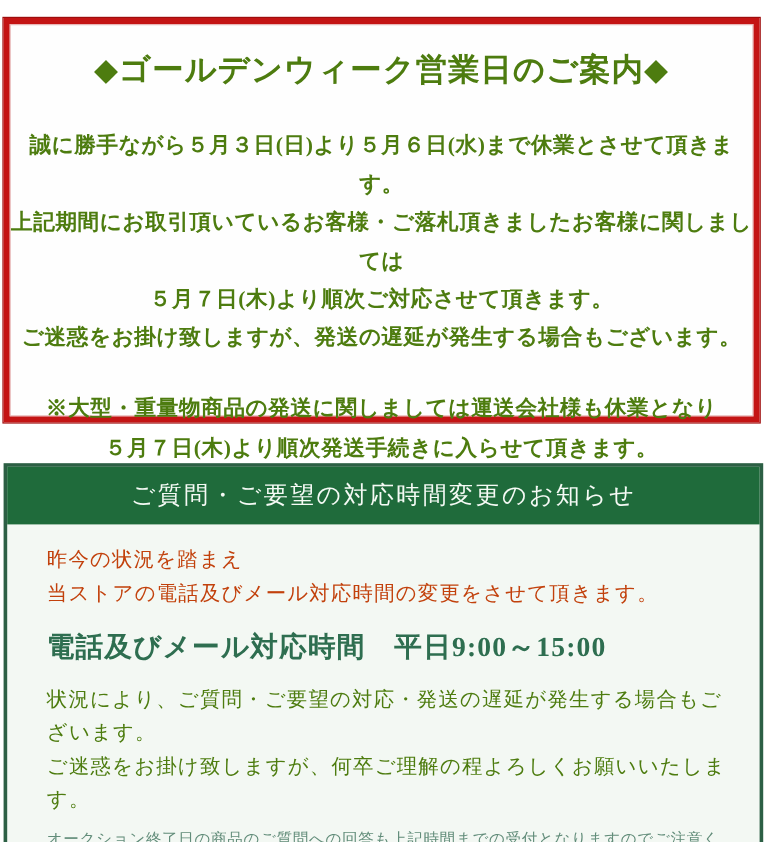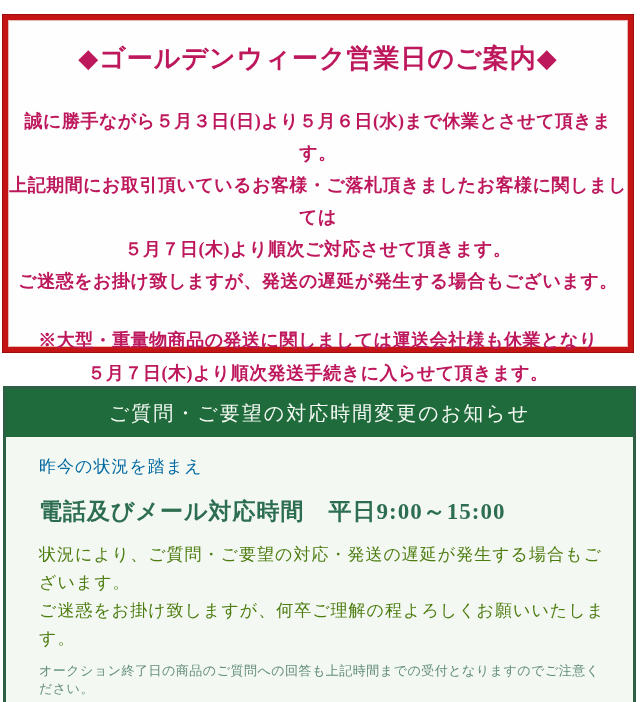--- a/index.html
+++ b/index.html
@@ -19,7 +19,7 @@
     box-shadow: inset 0 0 0 1px #e8b7b7, 0 0 0 1px #9e0d0d;
     background: #fefefe;
     text-align: center;
-    color: #be185d;
+    color: #4d7c0f;
   }
   .gw-title {
     margin-top: 24px;

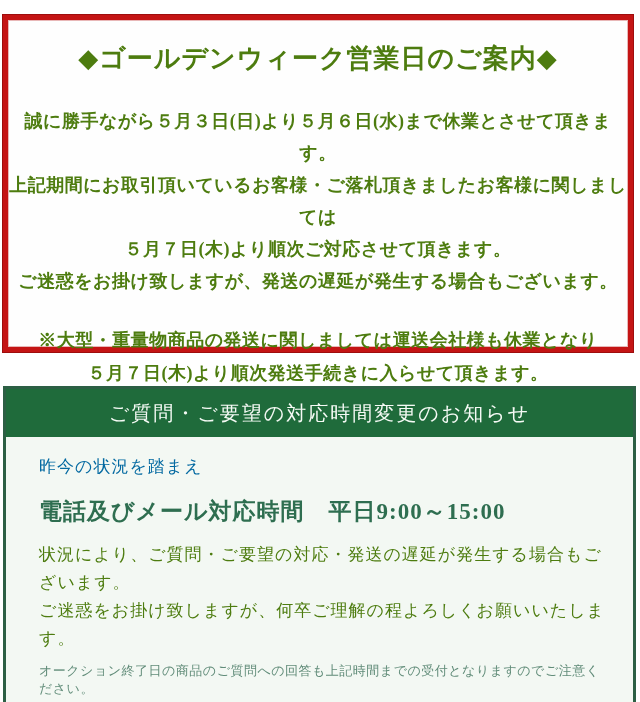--- a/index.html
+++ b/index.html
@@ -68,7 +68,7 @@
   .intro-line {
     font-size: 17px;
     line-height: 28px;
-    color: #0369a1;
+    color: #c2410c;
     letter-spacing: 1px;
   }
   .hours-line {

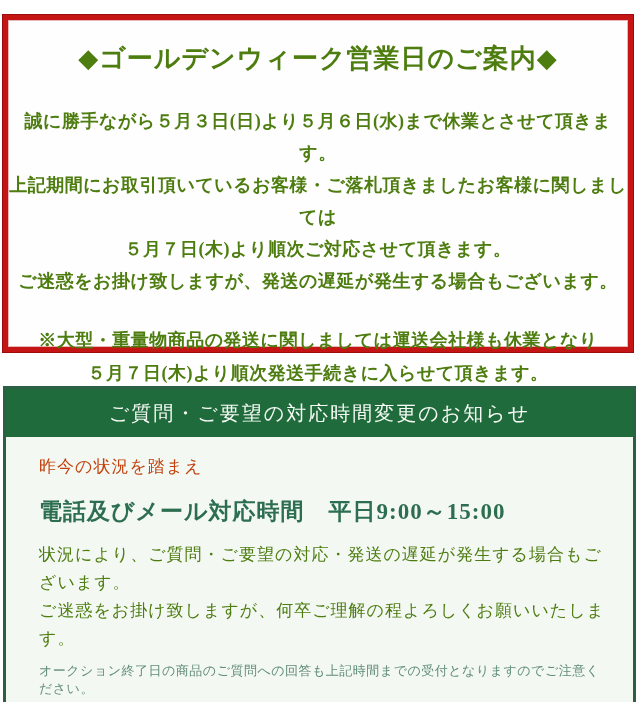--- a/index.html
+++ b/index.html
@@ -112,6 +112,7 @@
   <div class="hours-header">ご質問・ご要望の対応時間変更のお知らせ</div>
   <div class="hours-body">
     <p class="intro-line">昨今の状況を踏まえ</p>
+    <p class="intro-line">当ストアの電話及びメール対応時間の変更をさせて頂きます。</p>
     <p class="hours-line">電話及びメール対応時間　平日9:00～15:00</p>
     <p class="body-line">状況により、ご質問・ご要望の対応・発送の遅延が発生する場合もございます。</p>
     <p class="body-line">ご迷惑をお掛け致しますが、何卒ご理解の程よろしくお願いいたします。</p>

